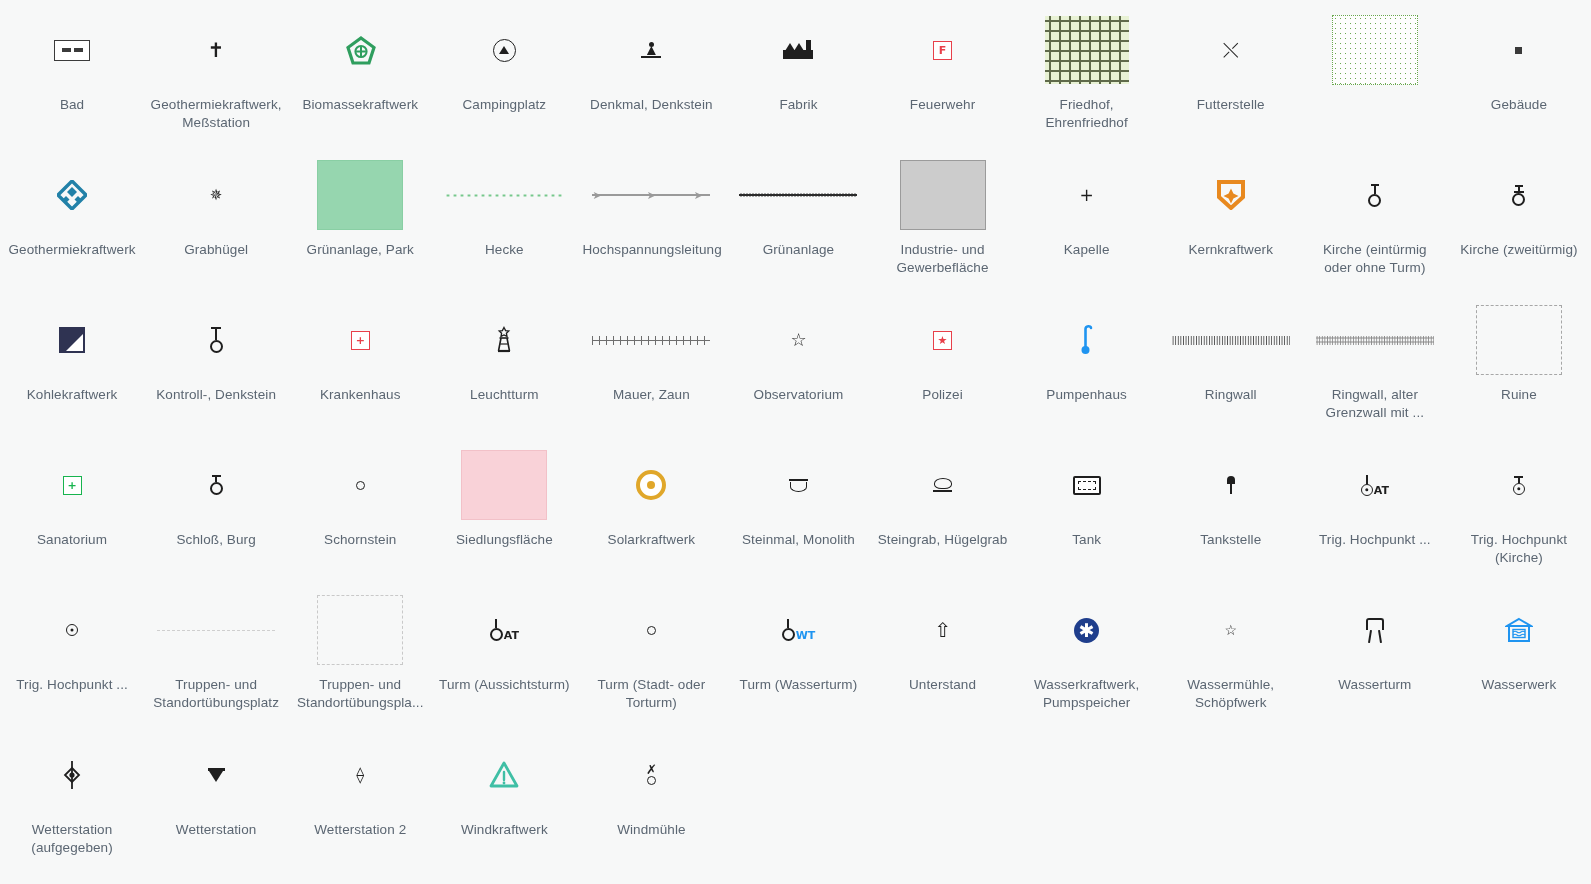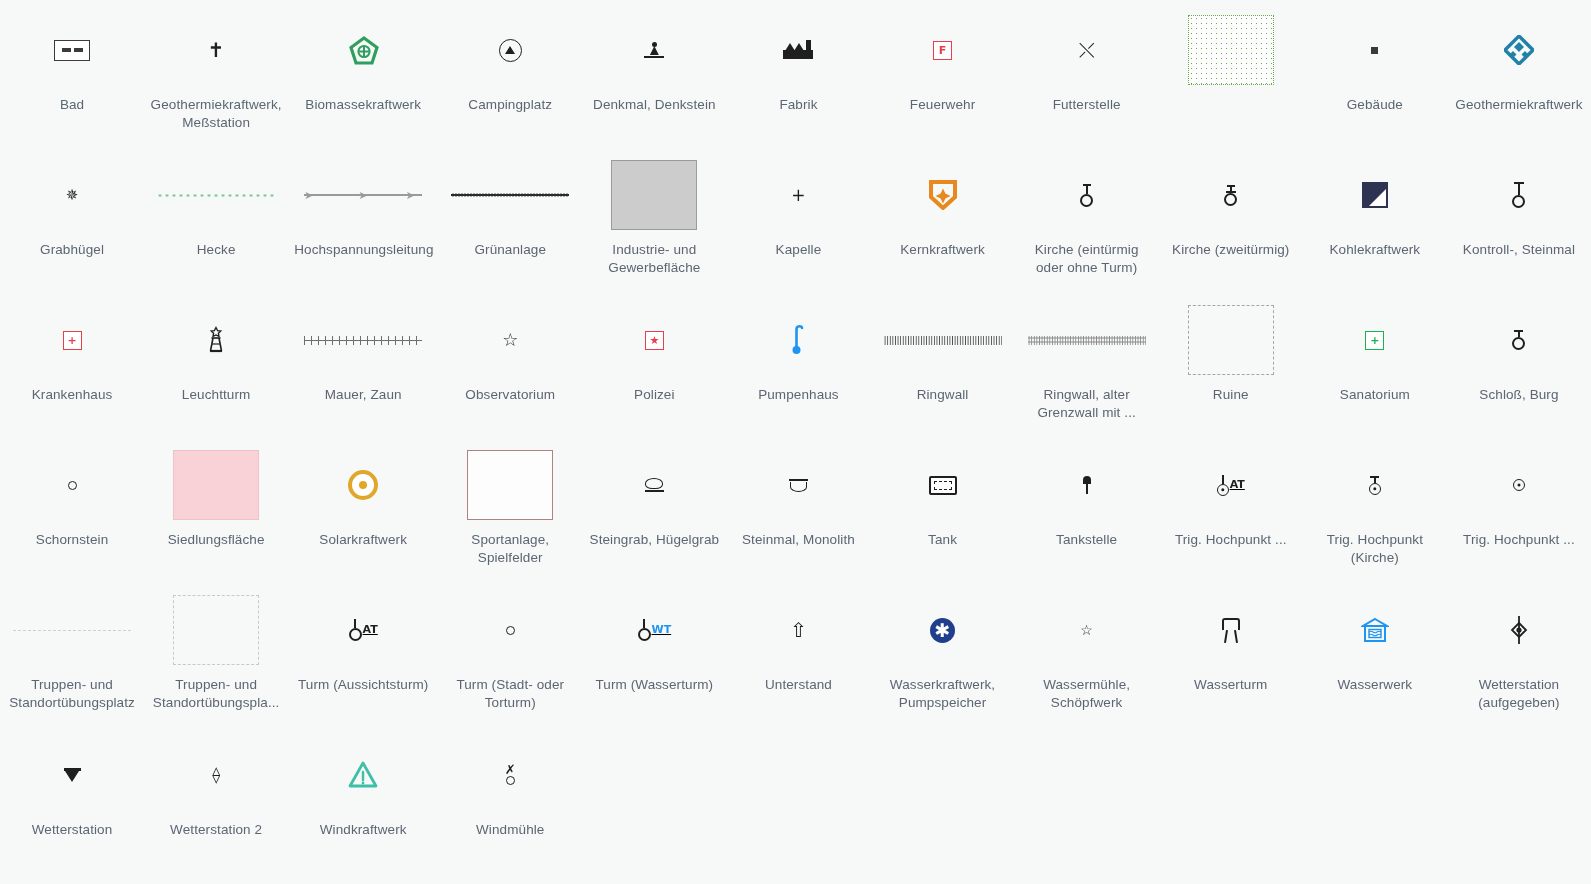--- a/index.html
+++ b/index.html
@@ -336,6 +336,14 @@
     <div class="legend-item">
       <div class="sym-box">
        <span class="sym-inner">
+          <span class="area-friedhof"></span>
+        </span>
+     </div>
+     <div class="lbl">Friedhof, Ehrenfriedhof</div>
+    </div>
+    <div class="legend-item">
+      <div class="sym-box">
+       <span class="sym-inner">
           <span class="futter glyph">⤬</span>
         </span>
      </div>

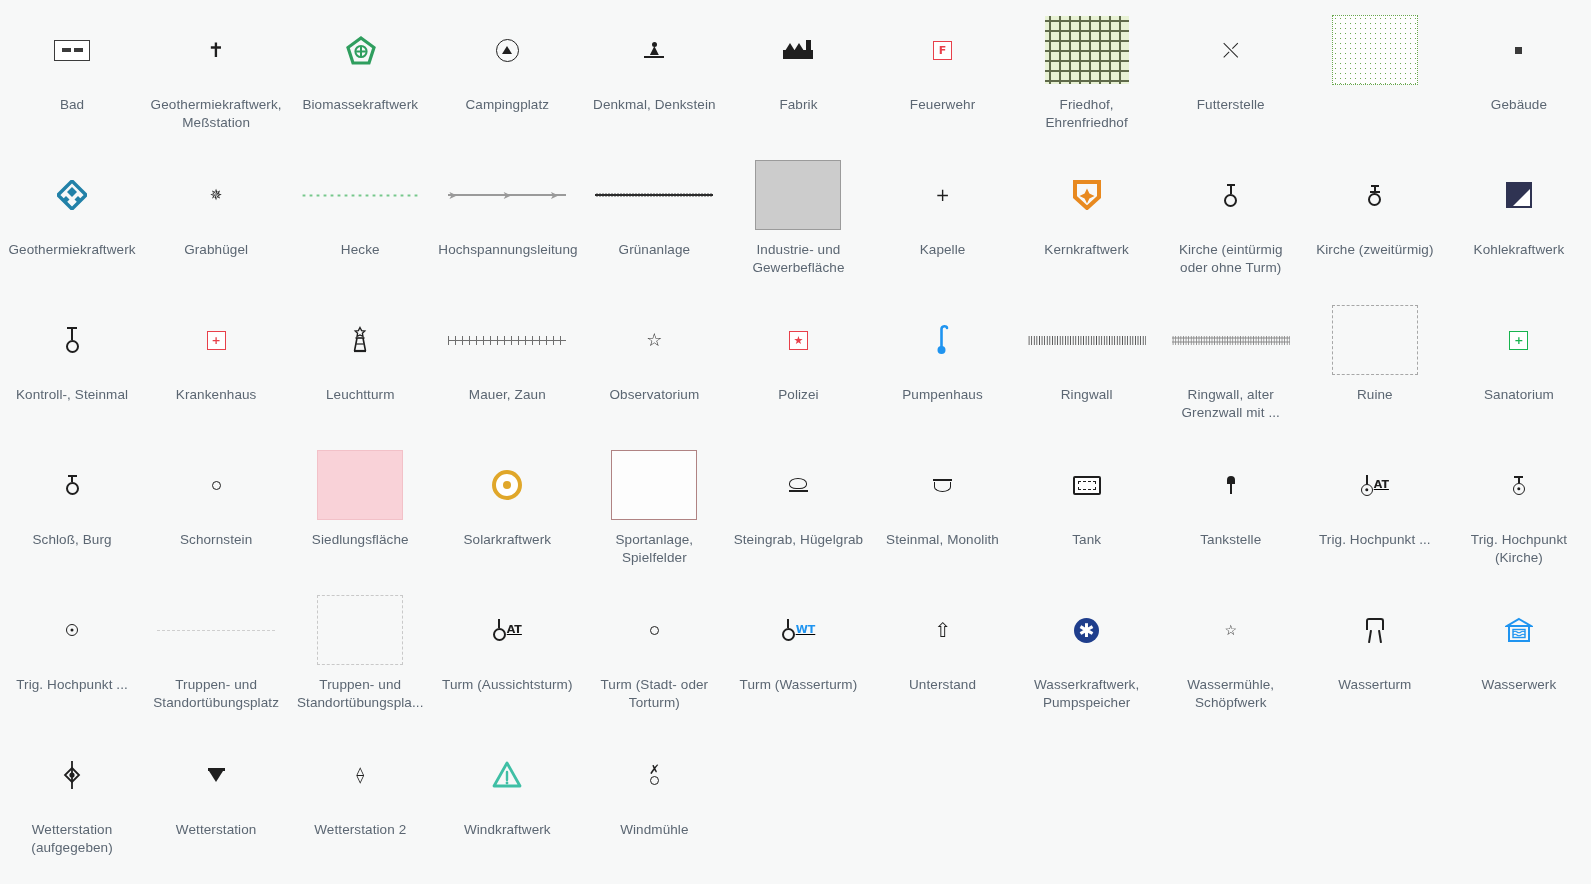--- a/index.html
+++ b/index.html
@@ -390,6 +390,14 @@
     <div class="legend-item">
       <div class="sym-box">
        <span class="sym-inner">
+          <span class="area-gruen"></span>
+        </span>
+     </div>
+     <div class="lbl">Grünanlage, Park</div>
+    </div>
+    <div class="legend-item">
+      <div class="sym-box">
+       <span class="sym-inner">
           <span class="line-wrap">
             <span class="l-hecke"></span>
           </span>

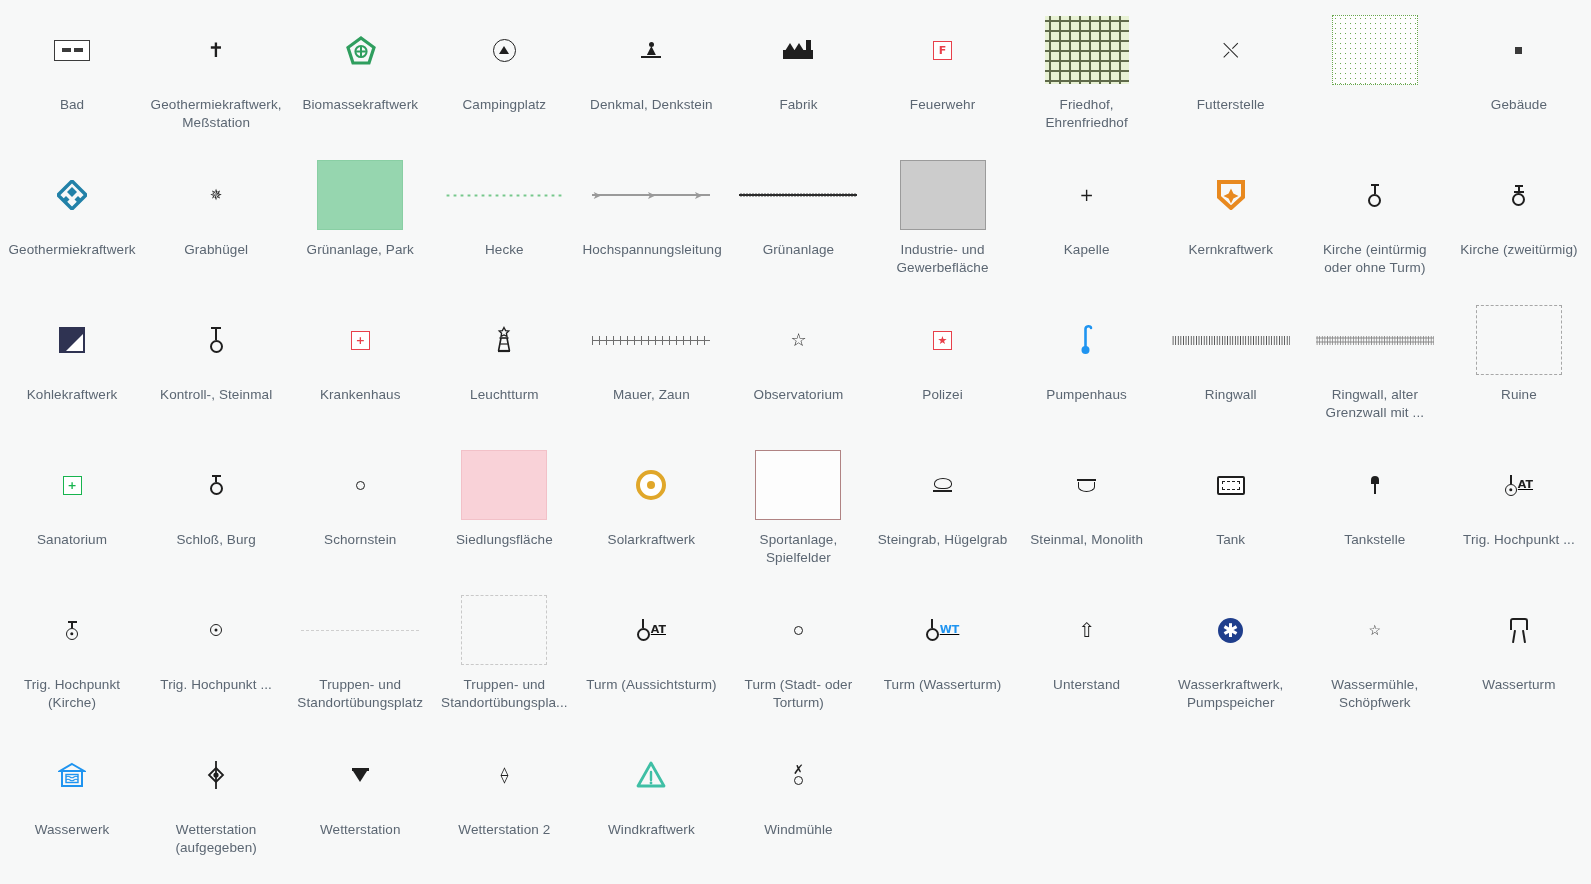--- a/index.html
+++ b/index.html
@@ -504,7 +504,7 @@
           </span>
         </span>
      </div>
-     <div class="lbl">Kontroll-, Steinmal</div>
+     <div class="lbl">Kontroll-, Denkstein</div>
     </div>
     <div class="legend-item">
       <div class="sym-box">

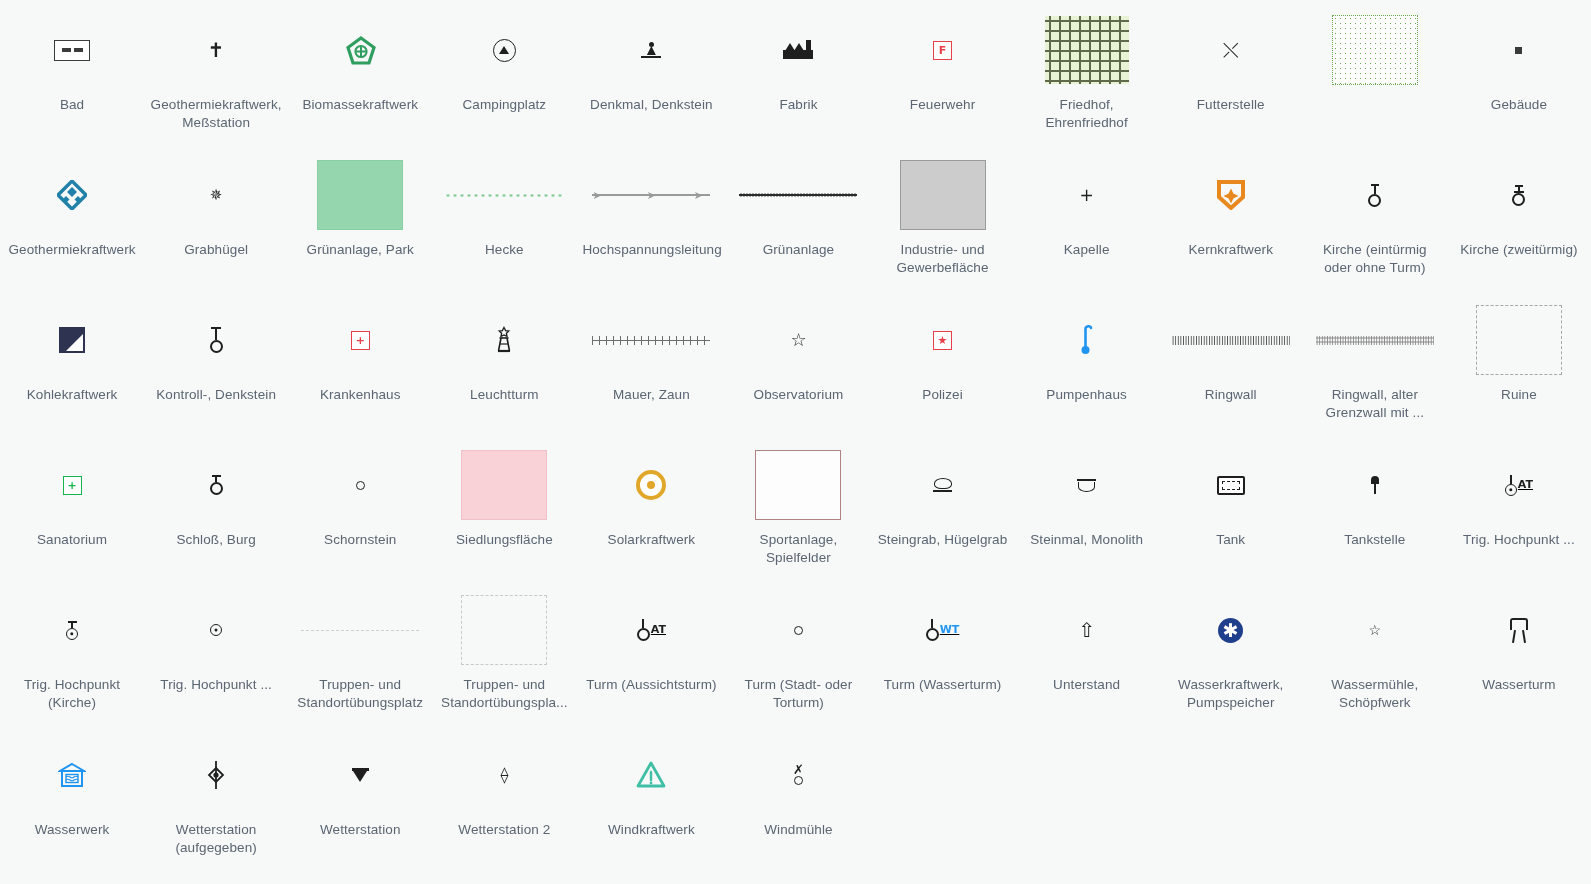--- a/index.html
+++ b/index.html
@@ -201,7 +201,7 @@
   .tankstelle .pole{width:2px;height:10px;background:#1f1f1f;}
 
   
-  .trig{display:flex;align-items:center;text-decoration:underline;}
+  .trig{display:flex;align-items:flex-end;}
   .trig .mark{display:flex;flex-direction:column;align-items:center;}
   .trig .mast{width:2px;height:9px;background:#1f1f1f;}
   .trig .ring{width:9px;height:9px;border:2px solid #1f1f1f;border-radius:50%;}

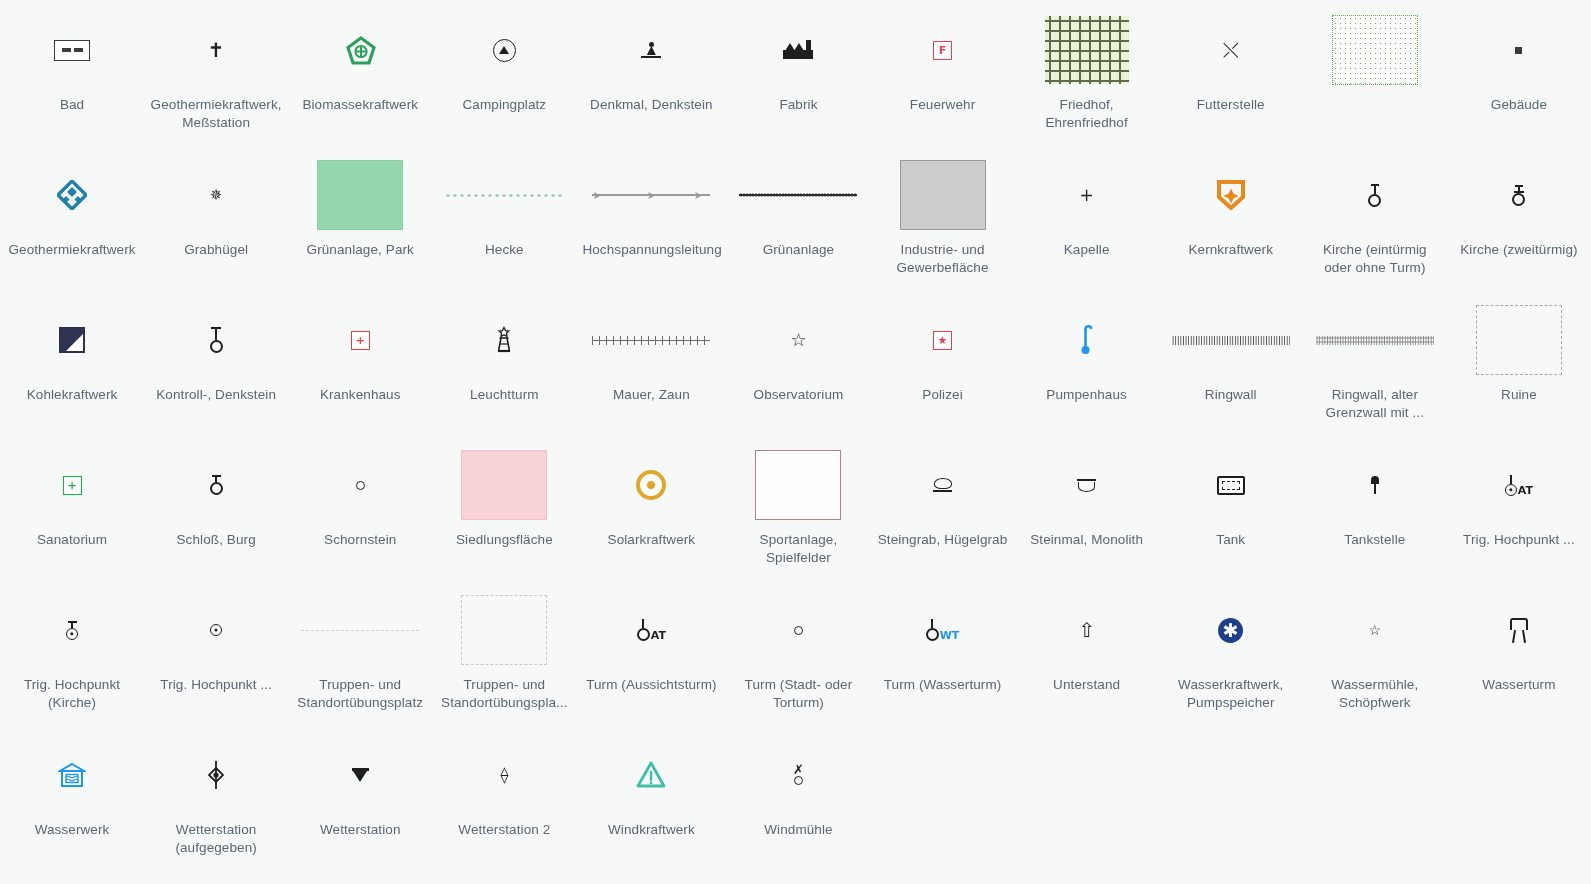--- a/index.html
+++ b/index.html
@@ -649,14 +649,6 @@
     <div class="legend-item">
       <div class="sym-box">
        <span class="sym-inner">
-          <span class="area-sport"></span>
-        </span>
-     </div>
-     <div class="lbl">Sportanlage, Spielfelder</div>
-    </div>
-    <div class="legend-item">
-      <div class="sym-box">
-       <span class="sym-inner">
           <span class="steingrab">
       <span class="cap"></span>
             <span class="ln"></span>

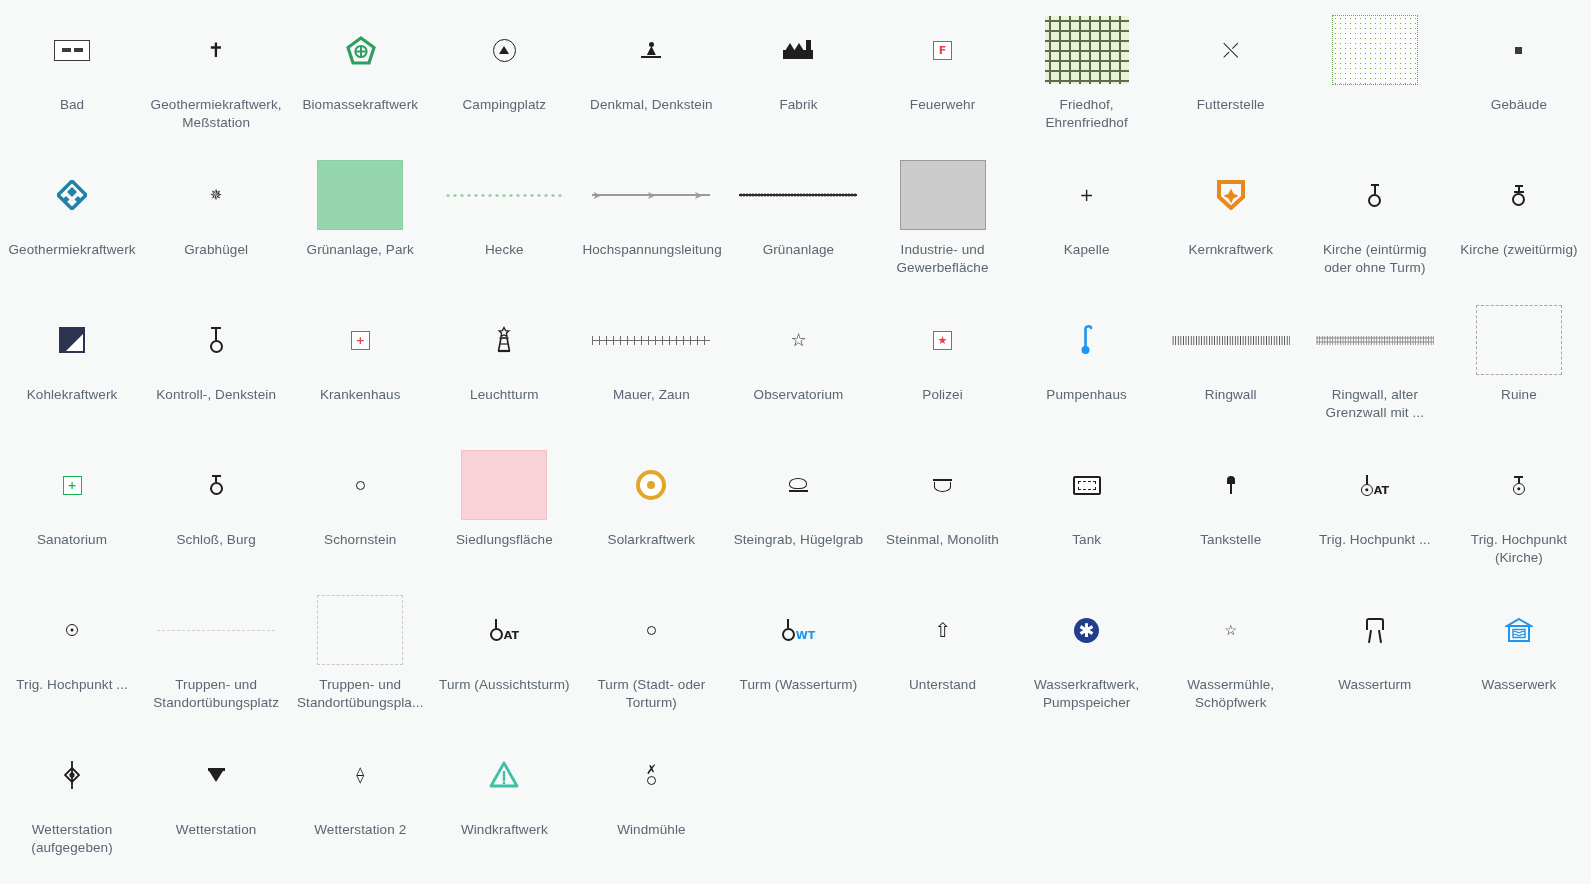--- a/index.html
+++ b/index.html
@@ -649,6 +649,17 @@
     <div class="legend-item">
       <div class="sym-box">
        <span class="sym-inner">
+          <span class="steinmal">
+      <span class="ln"></span>
+            <span class="cup"></span>
+          </span>
+        </span>
+     </div>
+     <div class="lbl">Steinmal, Monolith</div>
+    </div>
+    <div class="legend-item">
+      <div class="sym-box">
+       <span class="sym-inner">
           <span class="steingrab">
       <span class="cap"></span>
             <span class="ln"></span>
@@ -656,17 +667,6 @@
         </span>
      </div>
      <div class="lbl">Steingrab, Hügelgrab</div>
-    </div>
-    <div class="legend-item">
-      <div class="sym-box">
-       <span class="sym-inner">
-          <span class="steinmal">
-      <span class="ln"></span>
-            <span class="cup"></span>
-          </span>
-        </span>
-     </div>
-     <div class="lbl">Steinmal, Monolith</div>
     </div>
     <div class="legend-item">
       <div class="sym-box">

